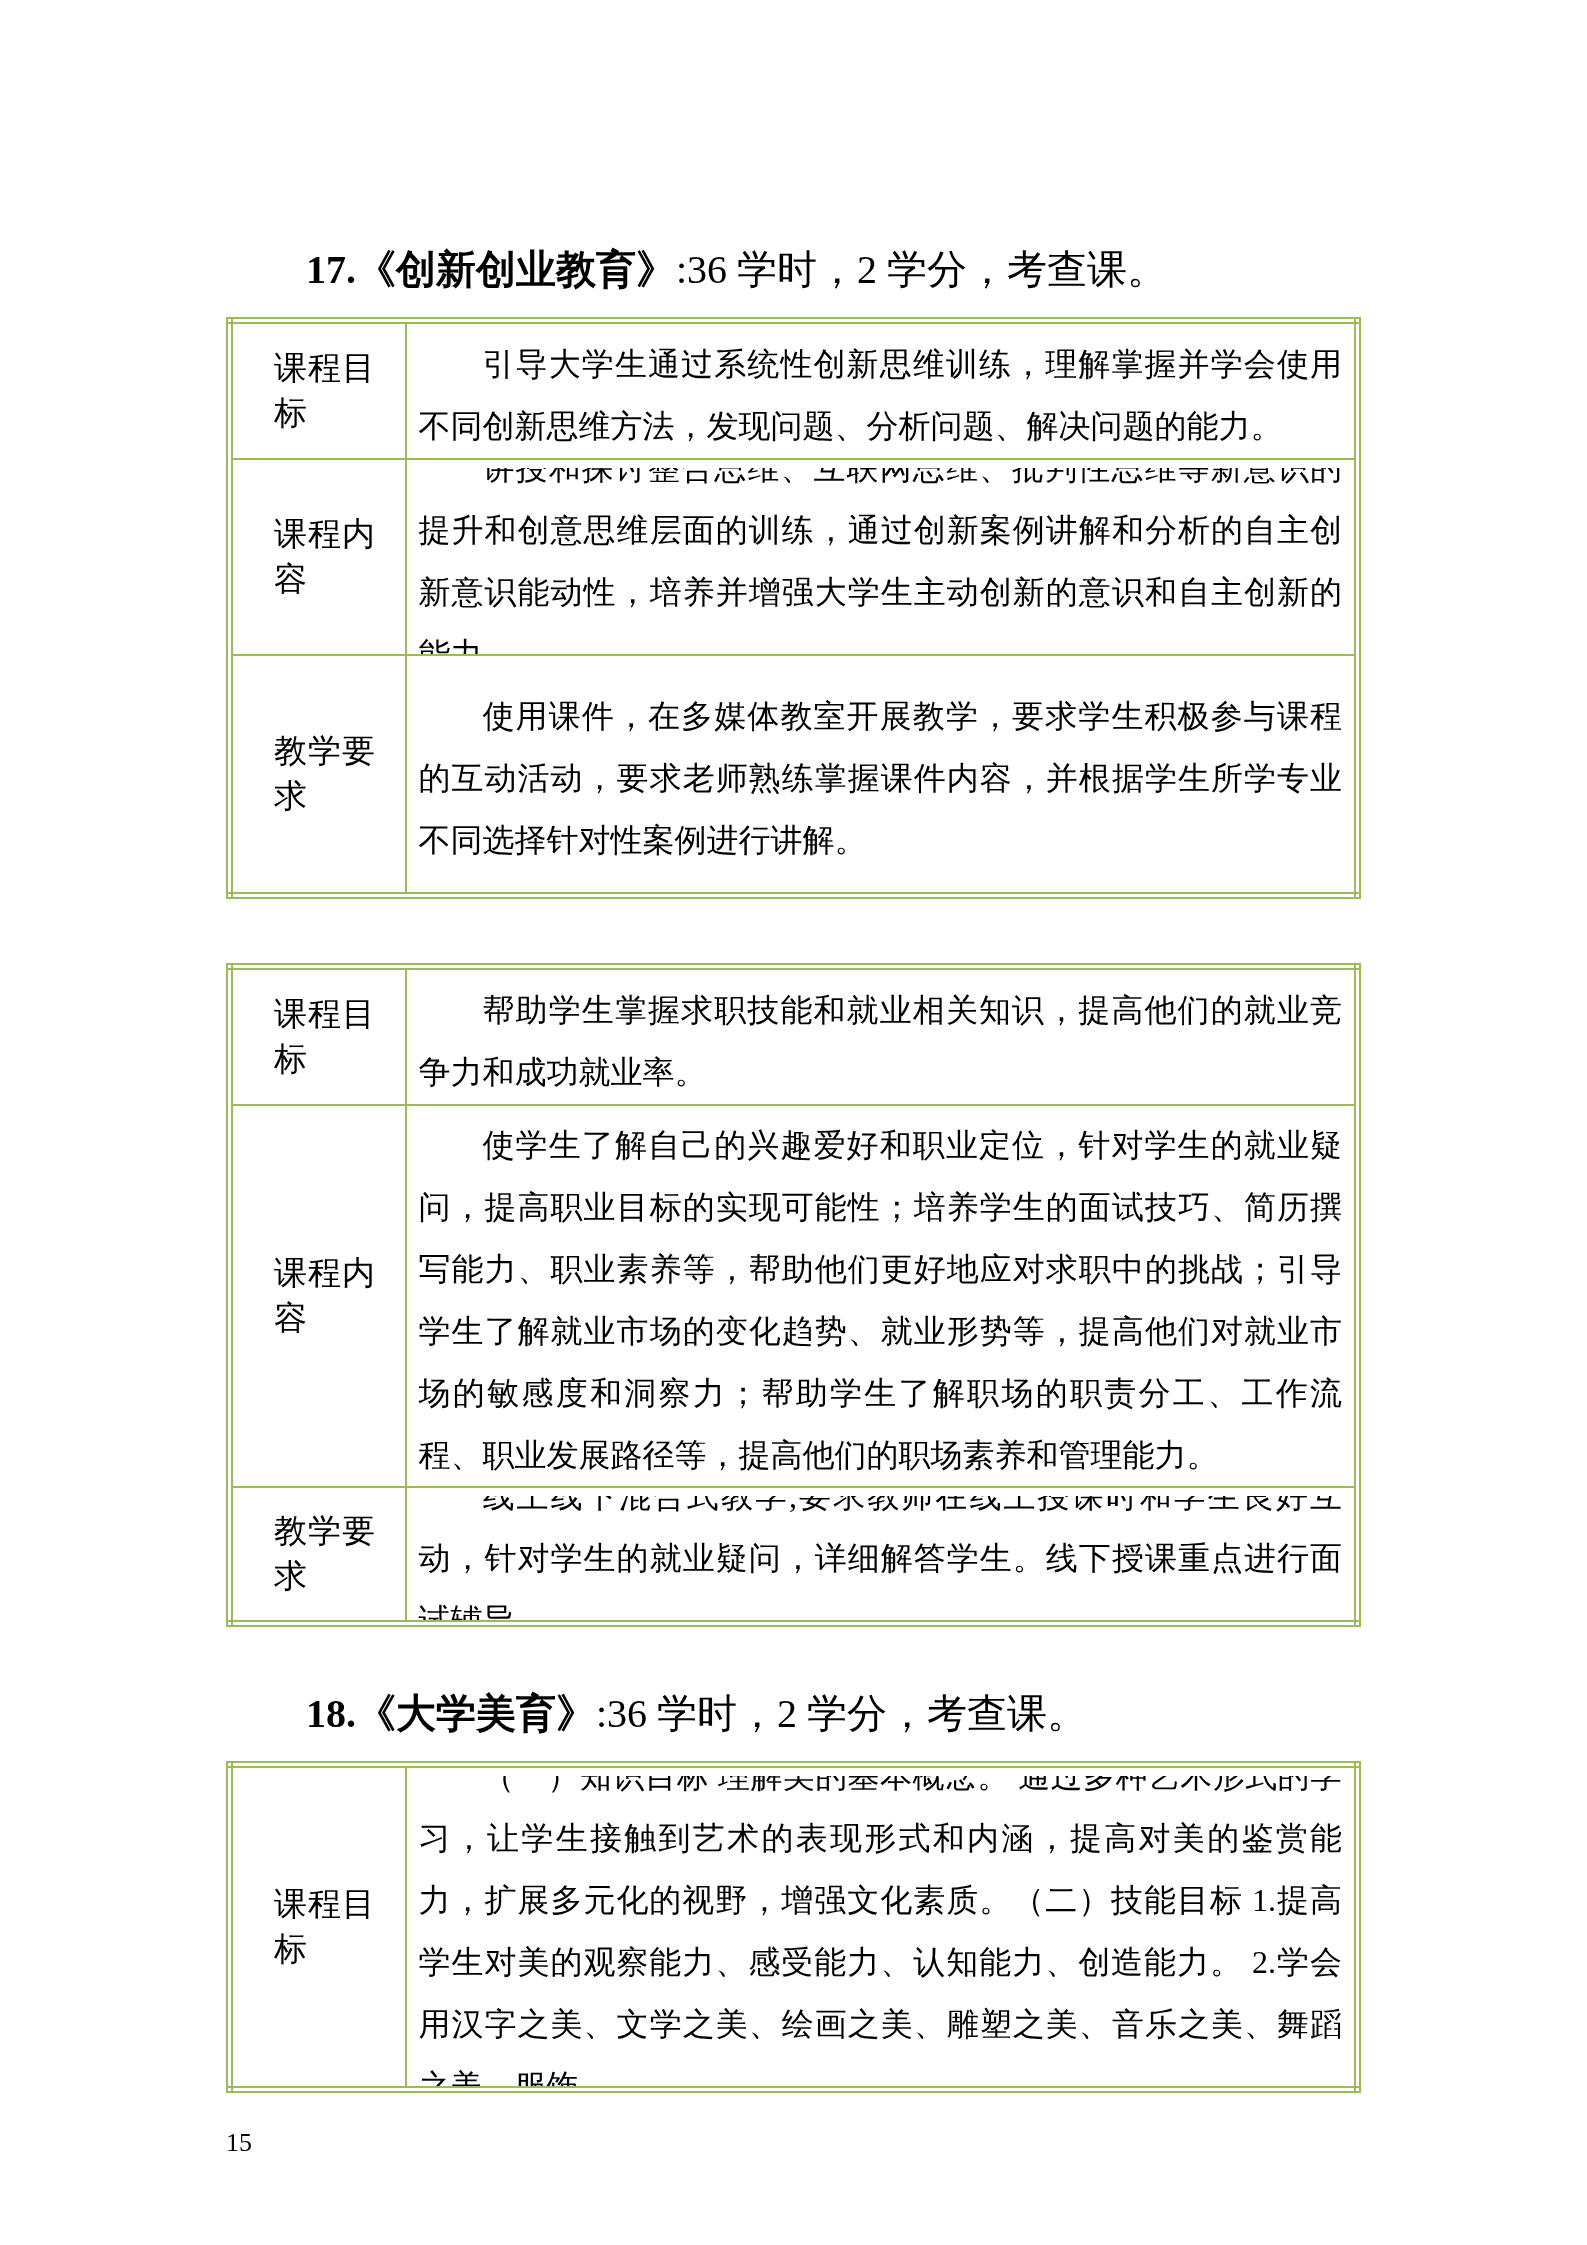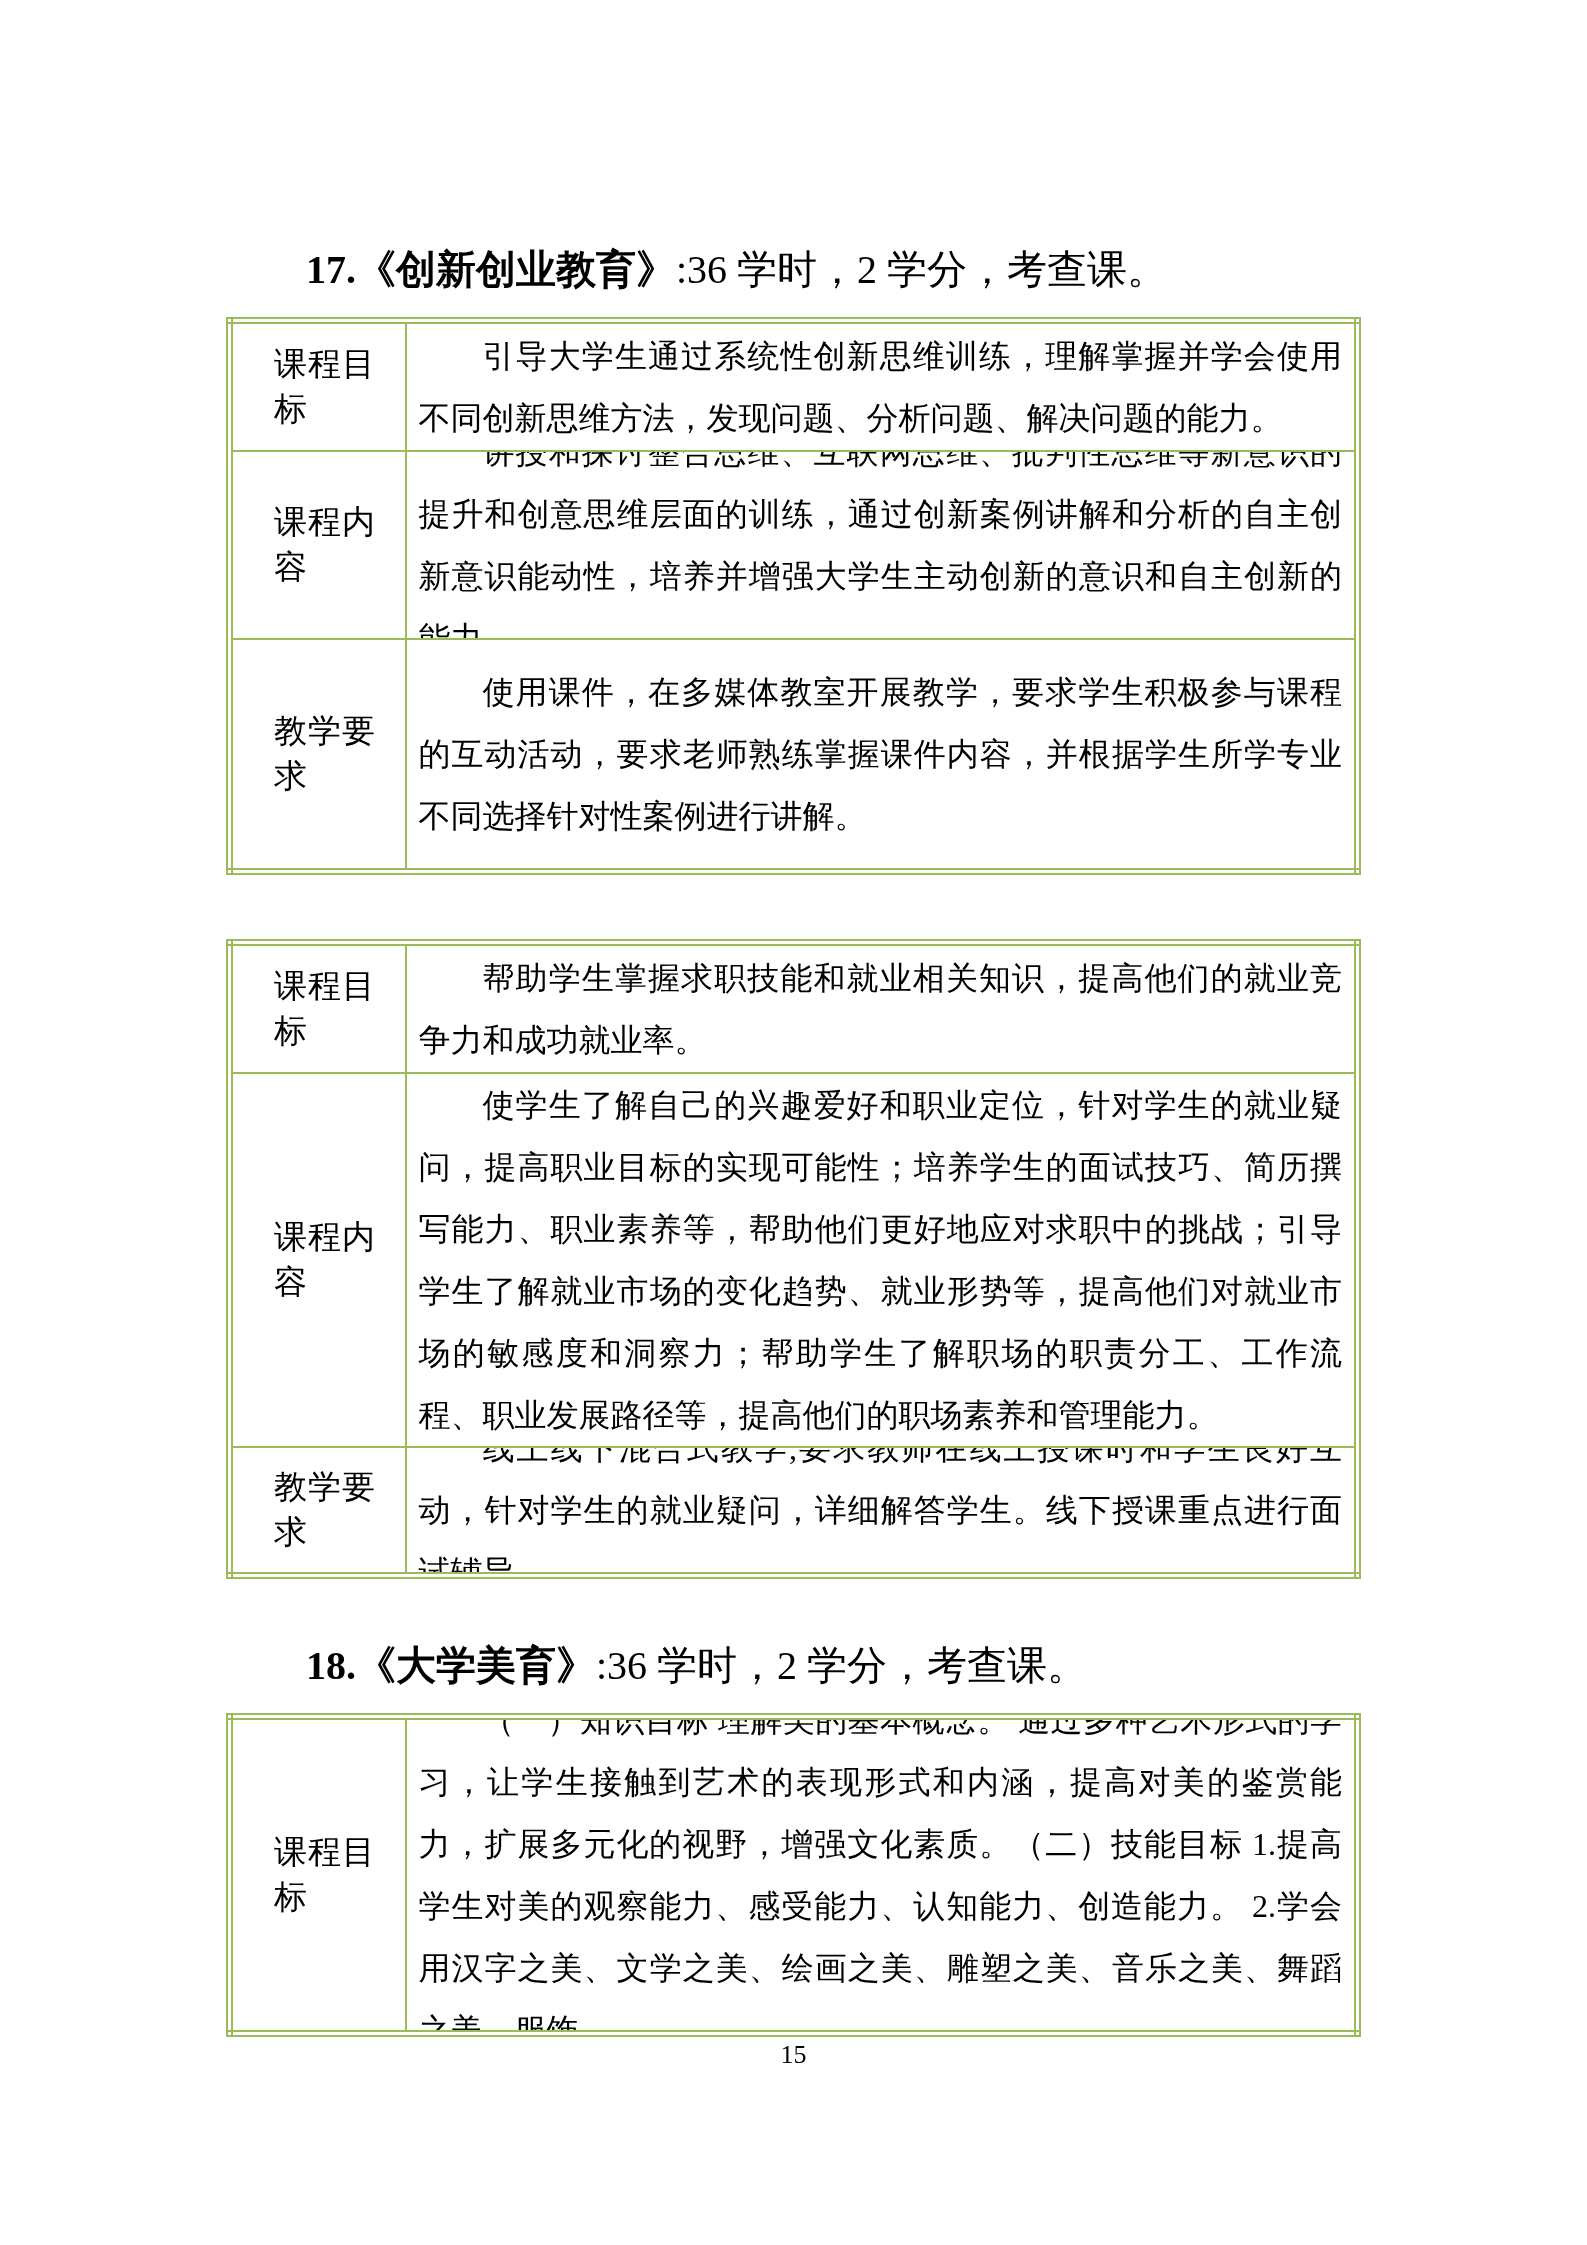--- a/index.html
+++ b/index.html
@@ -54,7 +54,7 @@
     font-size: 33px;
     letter-spacing: 1px;
   }
-  .cell.content { padding: 0 12px; }
+  .cell.content { padding: 0 12px; margin-top: 8px; }
   .cell.content p {
     width: 100%;
     font-size: 32px;

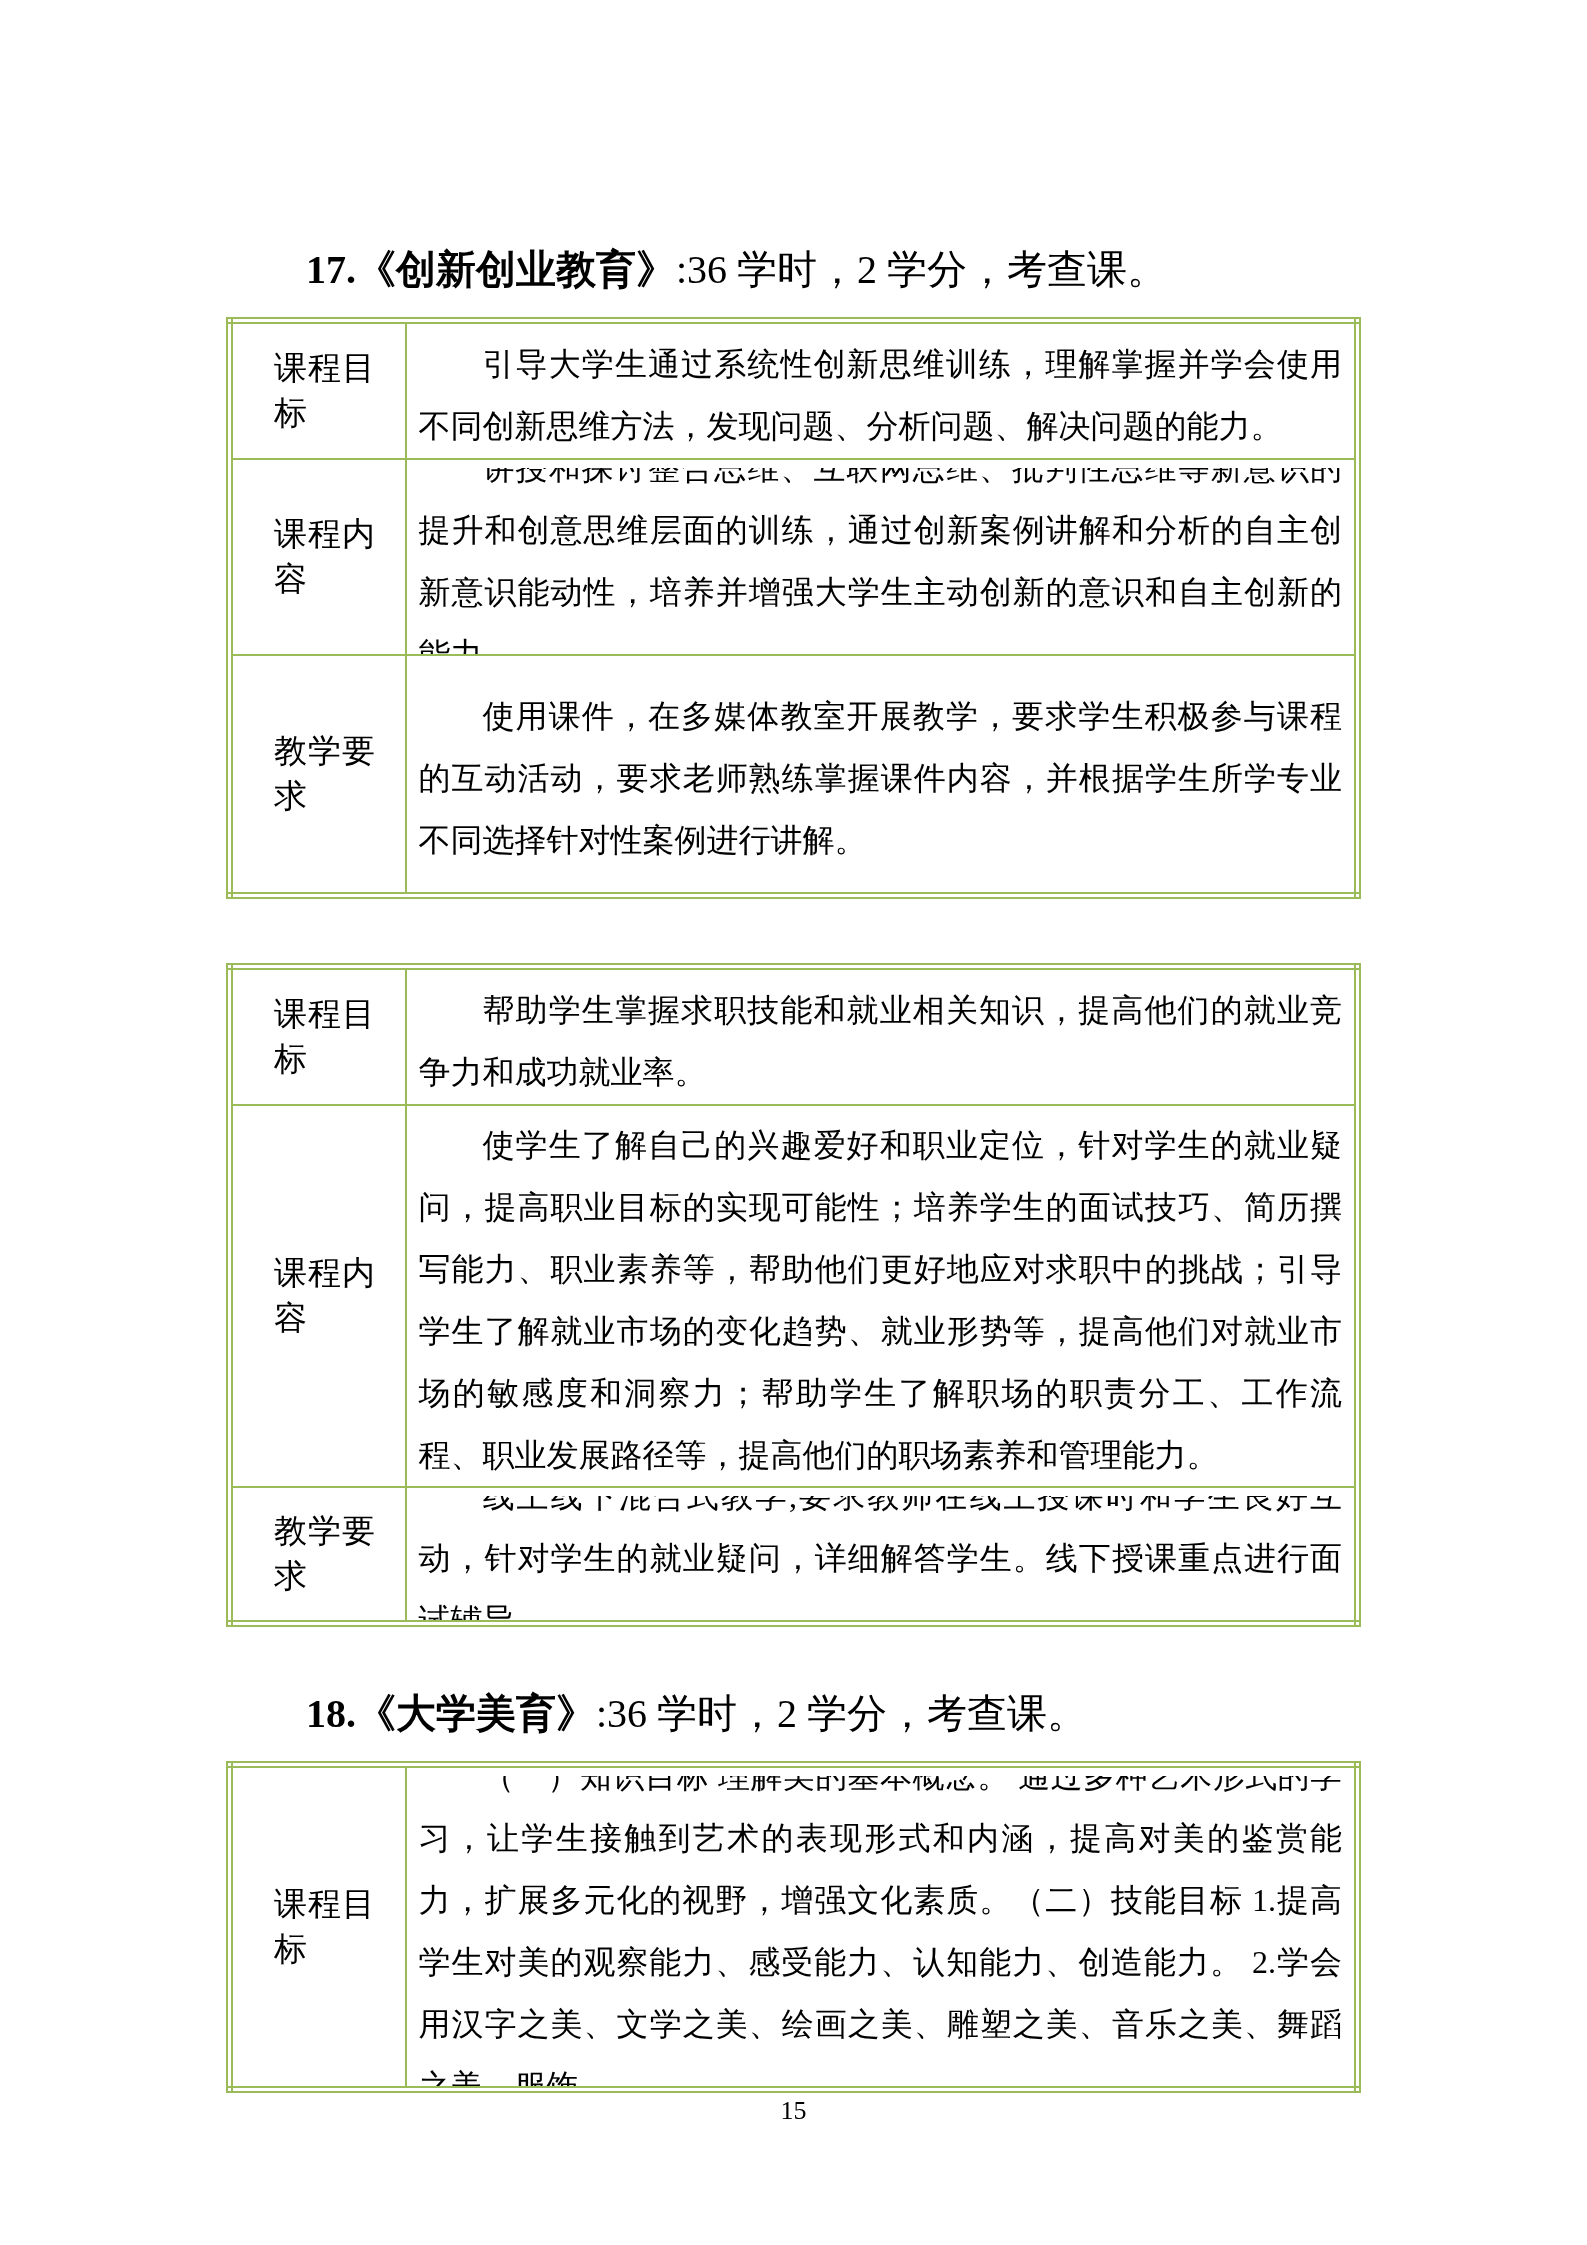--- a/index.html
+++ b/index.html
@@ -73,7 +73,7 @@
   .h310 { height: 310px; }
   
   .page-number {
-    text-align: center;
+    margin-top: 32px;
     font-size: 26px;
     line-height: 36px;
   }

